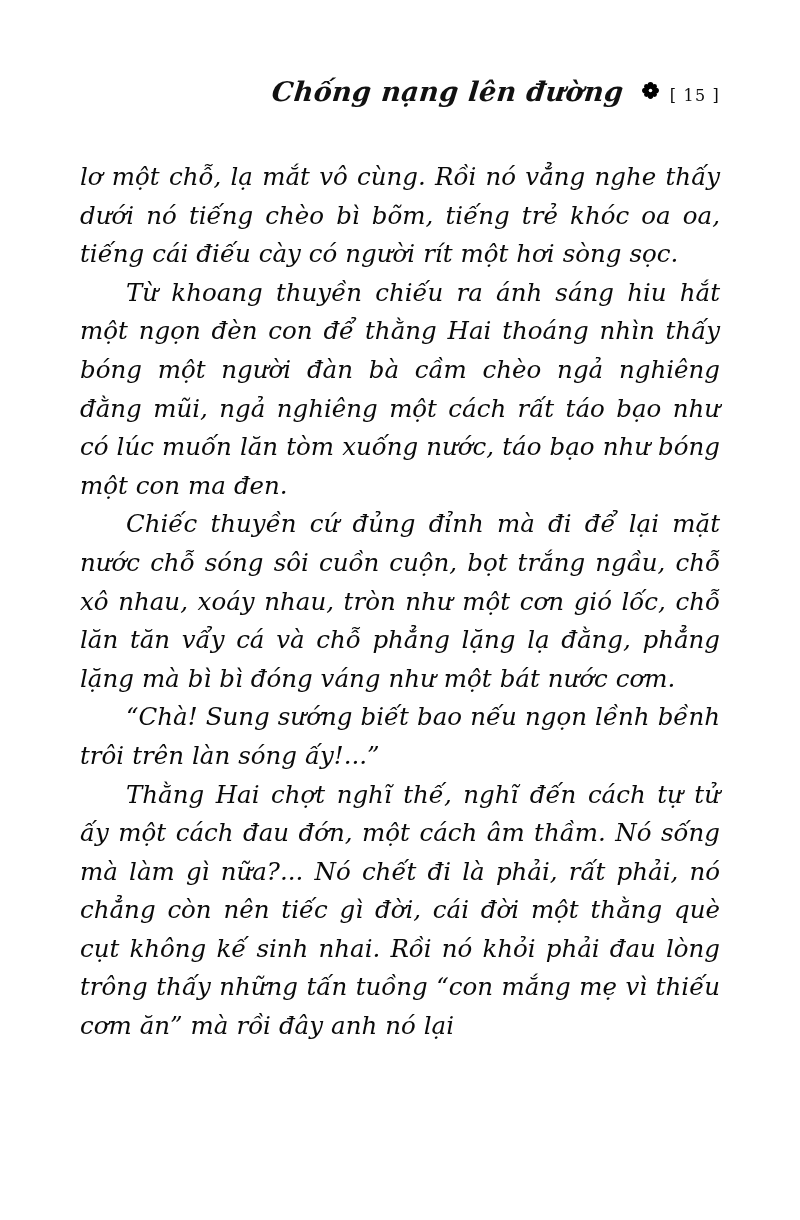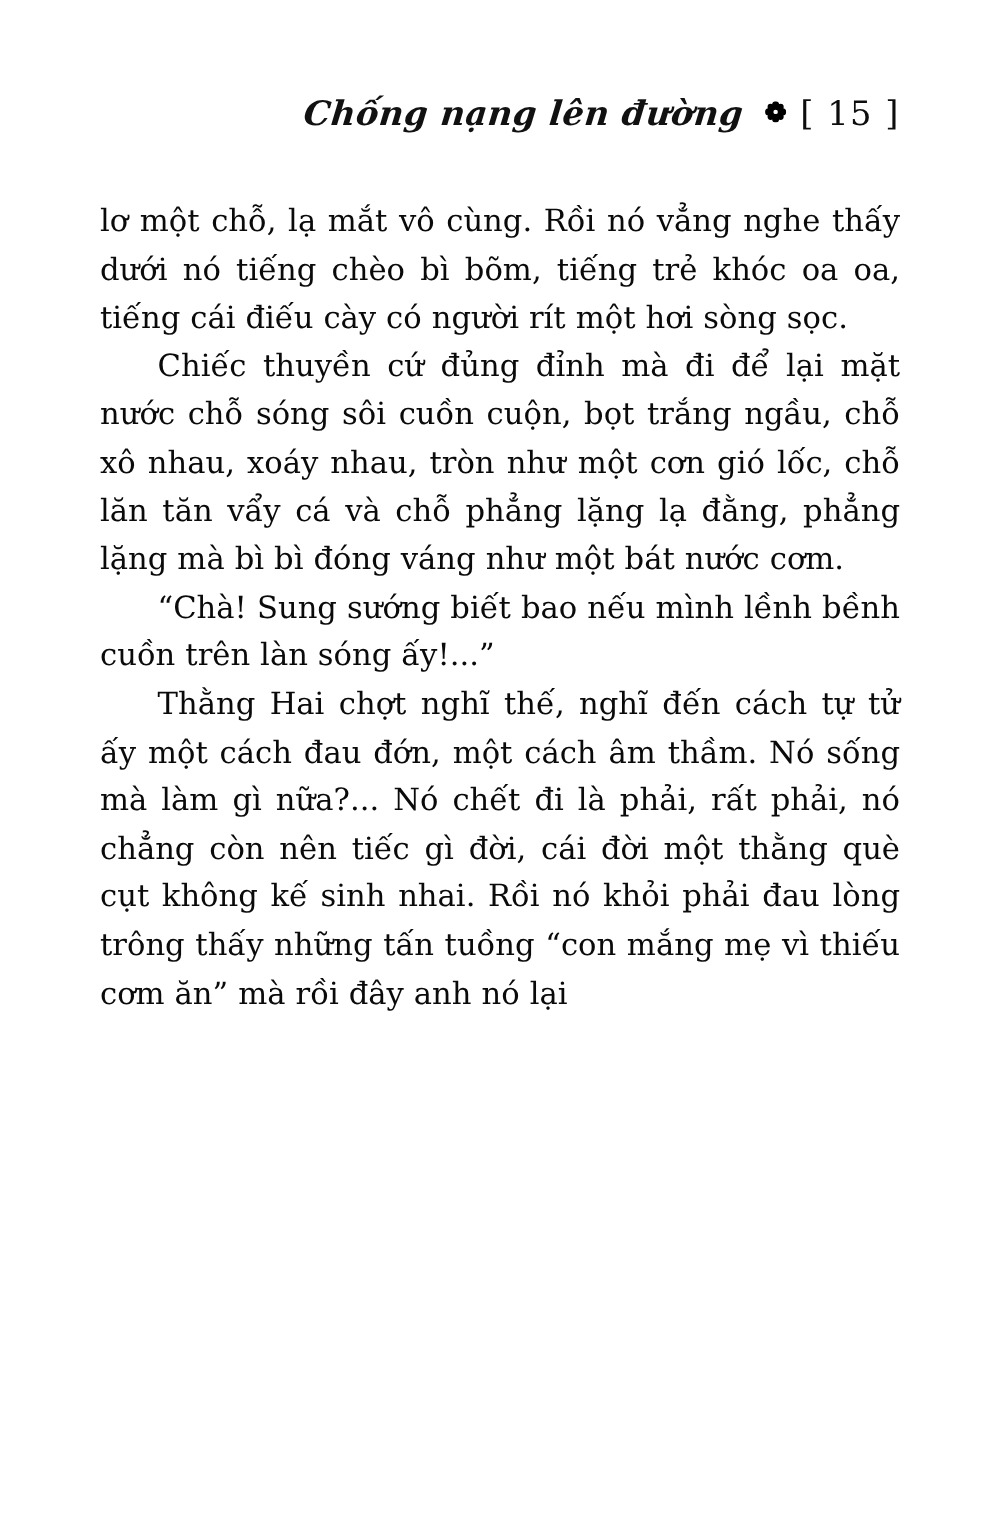--- a/index.html
+++ b/index.html
@@ -58,7 +58,7 @@
 
   .page-number {
     font-family: "DejaVu Serif", "Liberation Serif", serif;
-    font-size: 27px;
+    font-size: 16px;
     color: #0d0d0d;
     letter-spacing: 1.2px;
     line-height: 1;

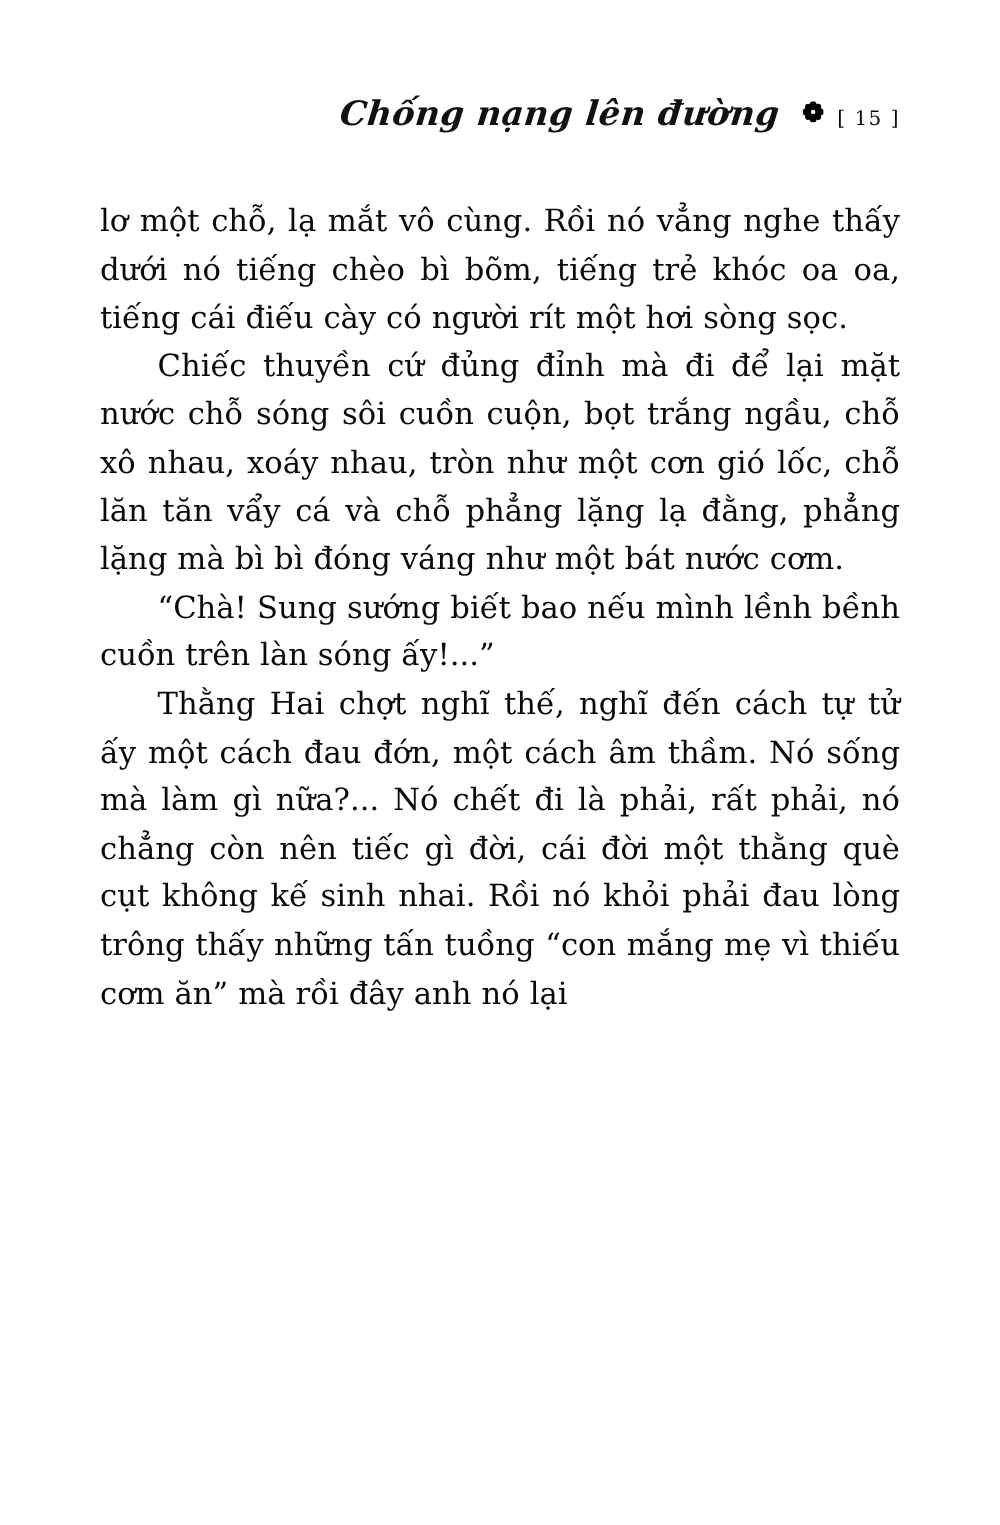--- a/index.html
+++ b/index.html
@@ -86,6 +86,7 @@
     text-align-last: left;
     hyphens: none;
     word-spacing: 0.2px;
+    font-style: italic;
   }
 
   .para.no-indent {

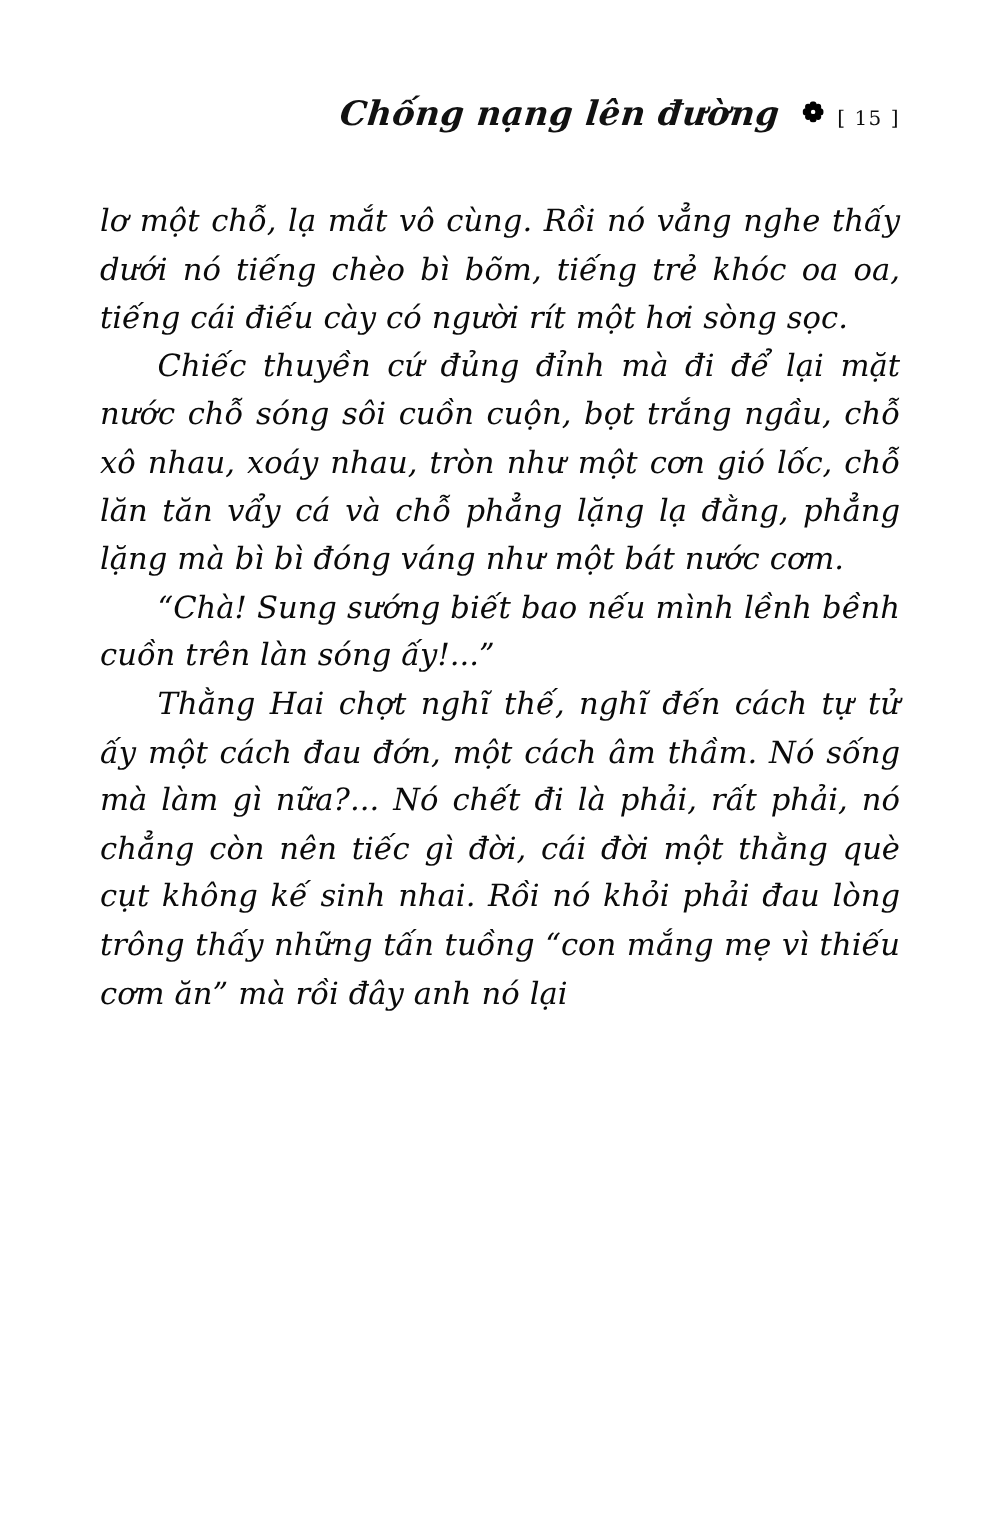--- a/index.html
+++ b/index.html
@@ -123,6 +123,7 @@
 
   <div class="text-block">
     <p class="para no-indent">lơ một chỗ, lạ mắt vô cùng. Rồi nó vẳng nghe thấy dưới nó tiếng chèo bì bõm, tiếng trẻ khóc oa oa, tiếng cái điếu cày có người rít một hơi sòng sọc.</p>
+    <p class="para">Từ khoang thuyền chiếu ra ánh sáng hiu hắt một ngọn đèn con để thằng Hai thoáng nhìn thấy bóng một người đàn bà cầm chèo ngả nghiêng đằng mũi, ngả nghiêng một cách rất táo bạo như có lúc muốn lăn tòm xuống nước, táo bạo như bóng một con ma đen.</p>
     <p class="para">Chiếc thuyền cứ đủng đỉnh mà đi để lại mặt nước chỗ sóng sôi cuồn cuộn, bọt trắng ngầu, chỗ xô nhau, xoáy nhau, tròn như một cơn gió lốc, chỗ lăn tăn vẩy cá và chỗ phẳng lặng lạ đằng, phẳng lặng mà bì bì đóng váng như một bát nước cơm.</p>
     <p class="para">“Chà! Sung sướng biết bao nếu mình lềnh bềnh cuồn trên làn sóng ấy!...”</p>
     <p class="para">Thằng Hai chợt nghĩ thế, nghĩ đến cách tự tử ấy một cách đau đớn, một cách âm thầm. Nó sống mà làm gì nữa?... Nó chết đi là phải, rất phải, nó chẳng còn nên tiếc gì đời, cái đời một thằng què cụt không kế sinh nhai. Rồi nó khỏi phải đau lòng trông thấy những tấn tuồng “con mắng mẹ vì thiếu cơm ăn” mà rồi đây anh nó lại</p>

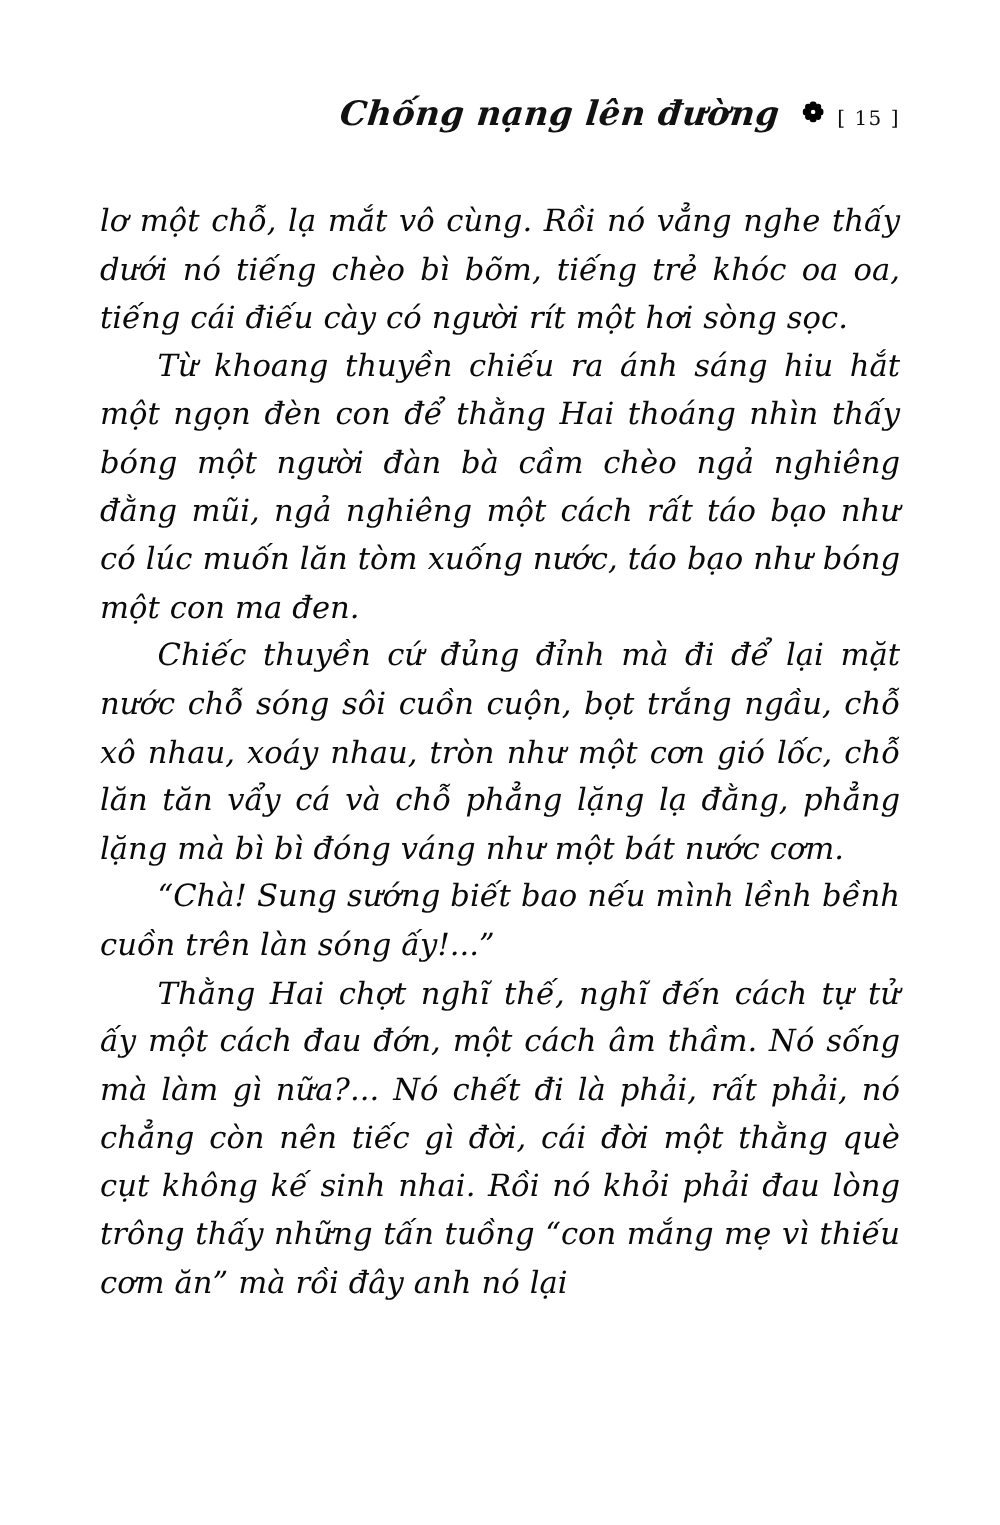--- a/index.html
+++ b/index.html
@@ -125,7 +125,7 @@
     <p class="para no-indent">lơ một chỗ, lạ mắt vô cùng. Rồi nó vẳng nghe thấy dưới nó tiếng chèo bì bõm, tiếng trẻ khóc oa oa, tiếng cái điếu cày có người rít một hơi sòng sọc.</p>
     <p class="para">Từ khoang thuyền chiếu ra ánh sáng hiu hắt một ngọn đèn con để thằng Hai thoáng nhìn thấy bóng một người đàn bà cầm chèo ngả nghiêng đằng mũi, ngả nghiêng một cách rất táo bạo như có lúc muốn lăn tòm xuống nước, táo bạo như bóng một con ma đen.</p>
     <p class="para">Chiếc thuyền cứ đủng đỉnh mà đi để lại mặt nước chỗ sóng sôi cuồn cuộn, bọt trắng ngầu, chỗ xô nhau, xoáy nhau, tròn như một cơn gió lốc, chỗ lăn tăn vẩy cá và chỗ phẳng lặng lạ đằng, phẳng lặng mà bì bì đóng váng như một bát nước cơm.</p>
-    <p class="para">“Chà! Sung sướng biết bao nếu mình lềnh bềnh cuồn trên làn sóng ấy!...”</p>
+    <p class="para">“Chà! Sung sướng biết bao nếu ngọn lềnh bềnh trôi trên làn sóng ấy!...”</p>
     <p class="para">Thằng Hai chợt nghĩ thế, nghĩ đến cách tự tử ấy một cách đau đớn, một cách âm thầm. Nó sống mà làm gì nữa?... Nó chết đi là phải, rất phải, nó chẳng còn nên tiếc gì đời, cái đời một thằng què cụt không kế sinh nhai. Rồi nó khỏi phải đau lòng trông thấy những tấn tuồng “con mắng mẹ vì thiếu cơm ăn” mà rồi đây anh nó lại</p>
   </div>
 

